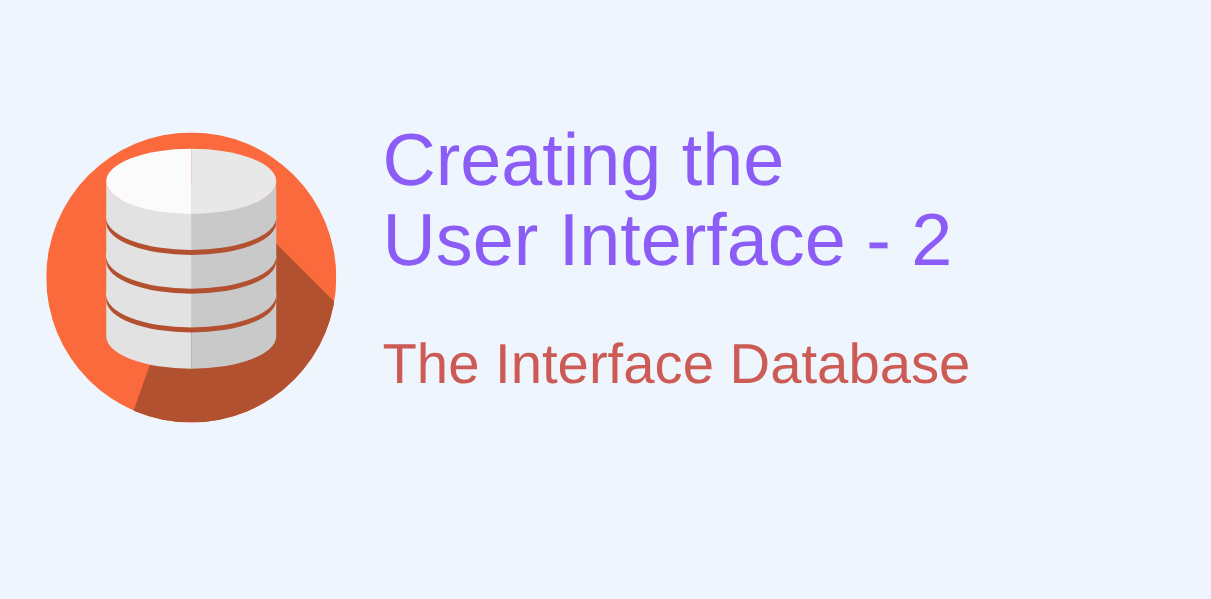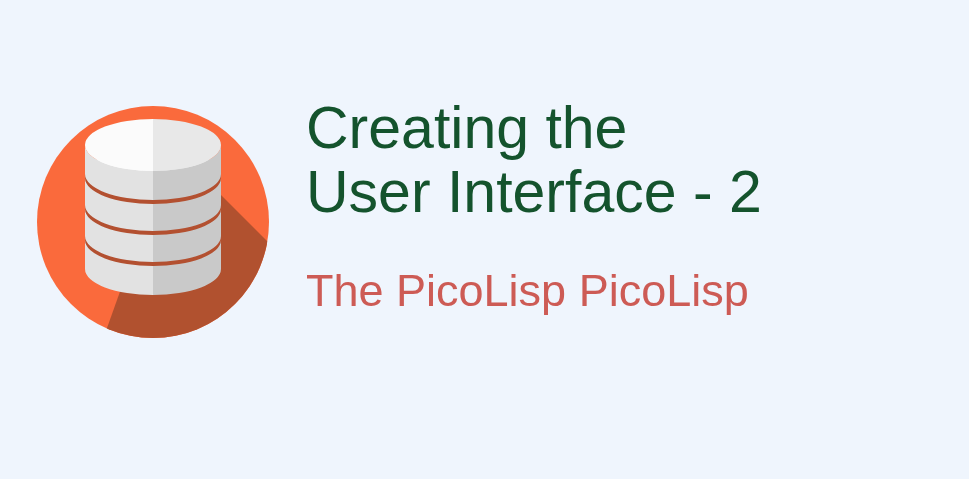--- a/index.html
+++ b/index.html
@@ -46,7 +46,7 @@
     font-size: 59px;
     line-height: 64px;
     font-weight: 400;
-    color: #14532d;
+    color: #8b5cf6;
     letter-spacing: 0px;
     white-space: pre-line;
     margin: 0;

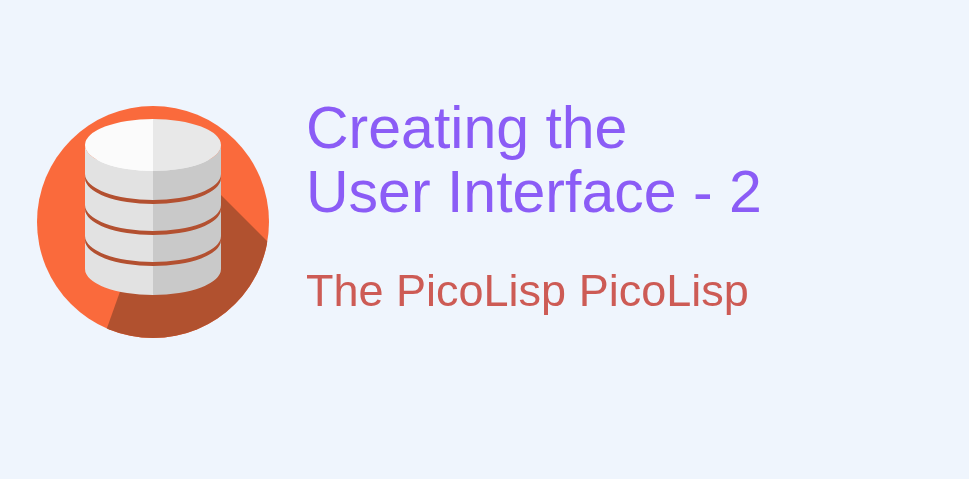--- a/index.html
+++ b/index.html
@@ -111,7 +111,7 @@
   <div id="text-block">
     <h1 id="title">Creating the
 User Interface - 2</h1>
-    <h2 id="subtitle">The PicoLisp PicoLisp</h2>
+    <h2 id="subtitle">The Interface Database</h2>
   </div>
 
 </div>

